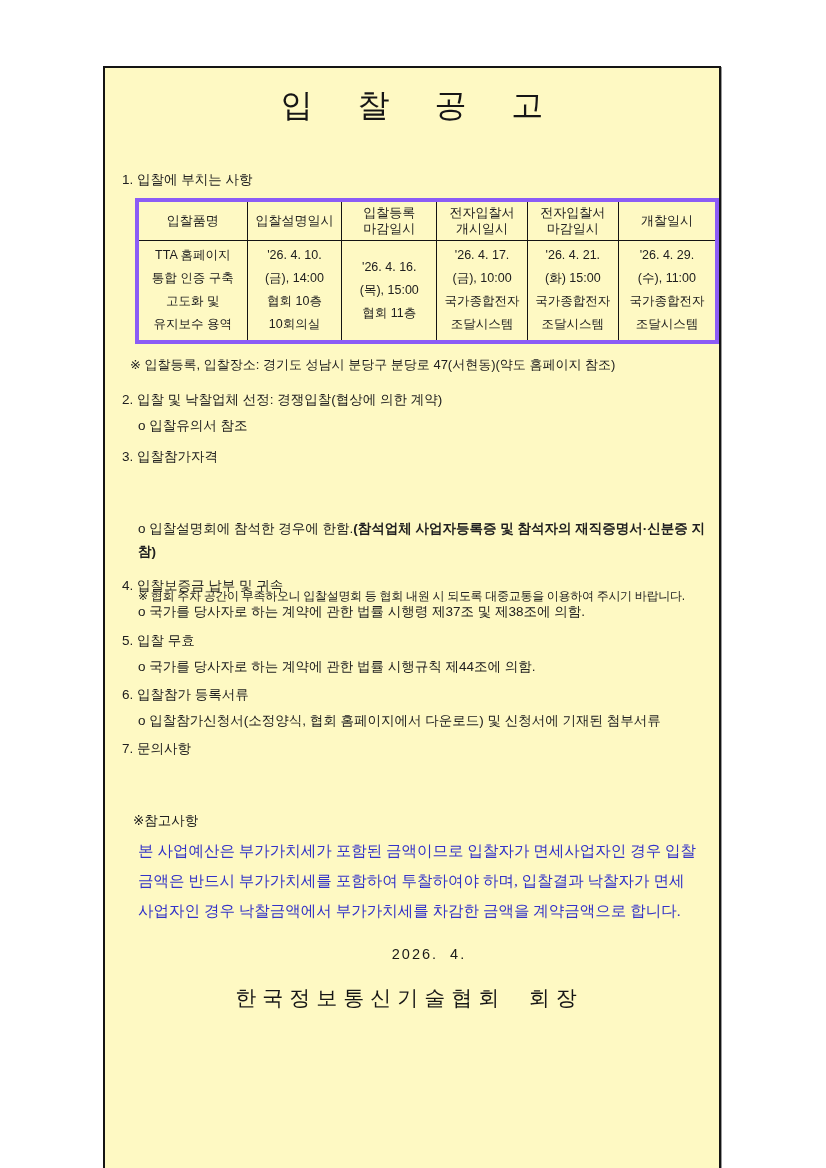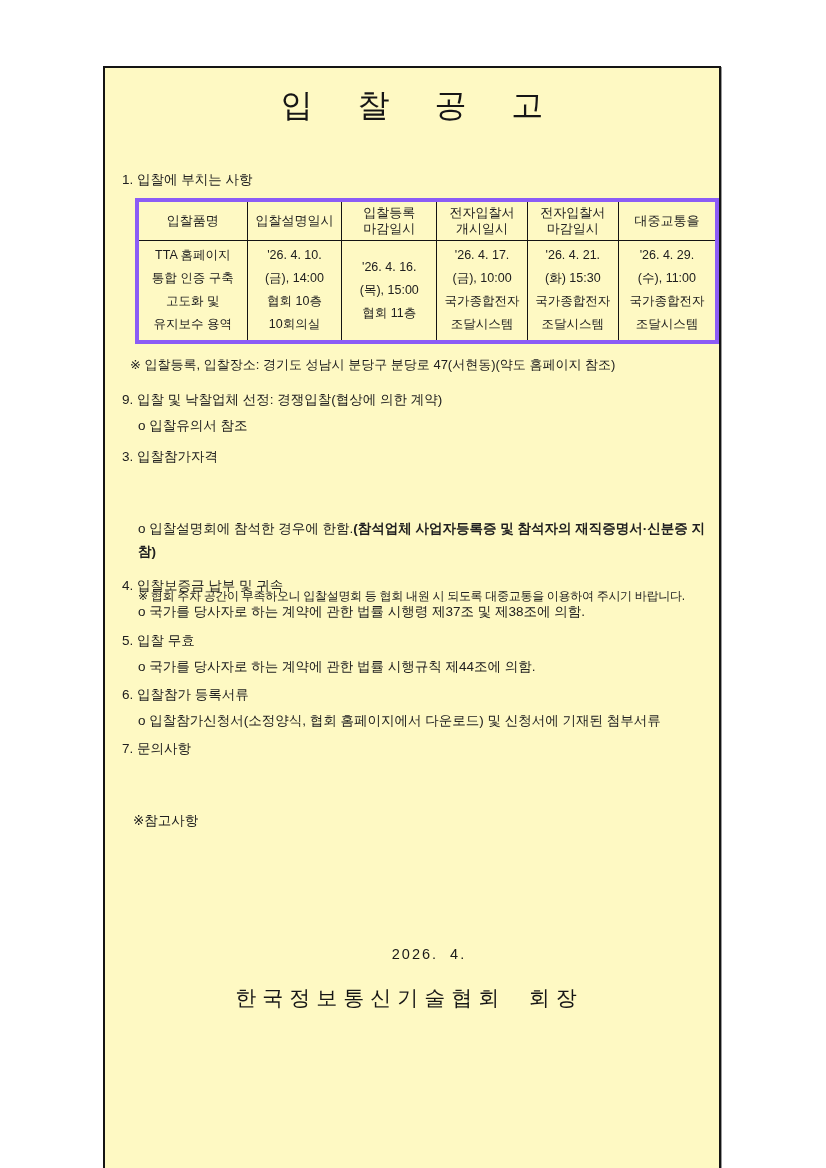--- a/index.html
+++ b/index.html
@@ -118,7 +118,7 @@
 개시일시</th>
           <th>전자입찰서
 마감일시</th>
-          <th>대중교통을</th>
+          <th>개찰일시</th>
         </tr>
         <tr>
           <td>TTA 홈페이지

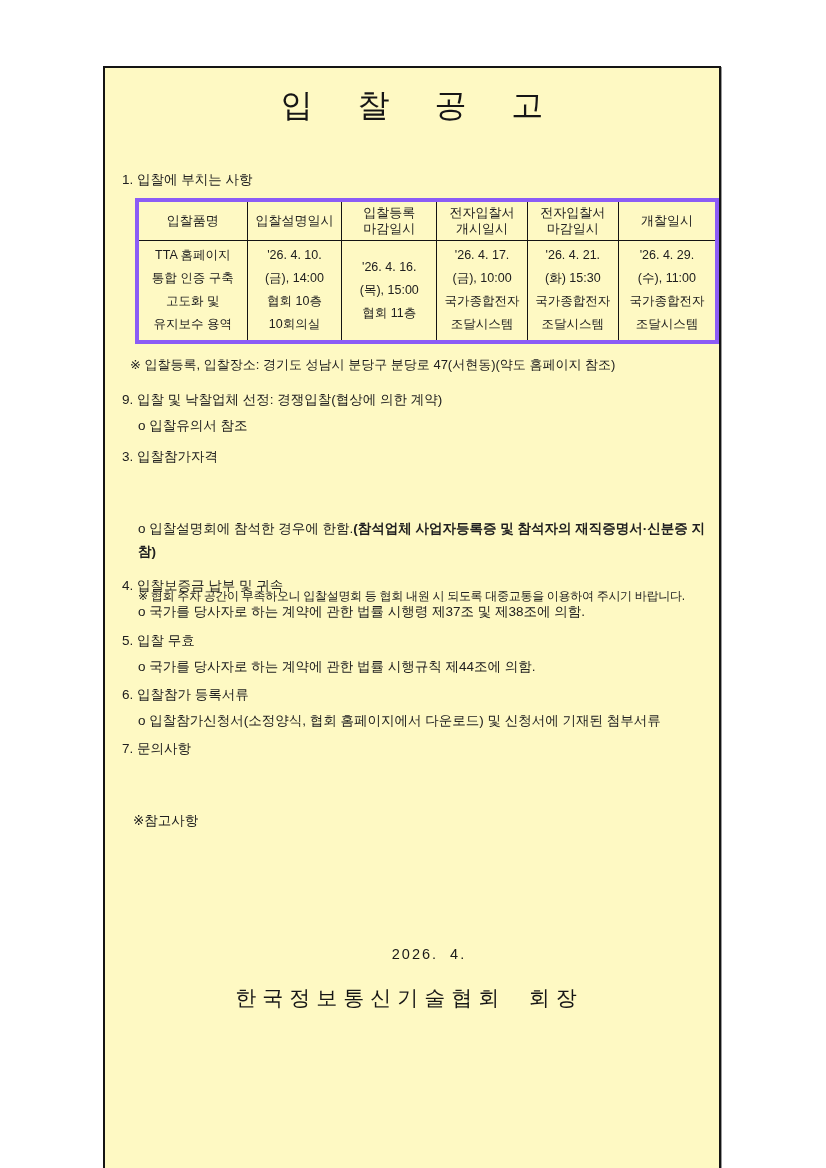--- a/index.html
+++ b/index.html
@@ -137,7 +137,7 @@
 국가종합전자
 조달시스템</td>
           <td>'26. 4. 21.
-(화) 15:30
+(화) 15:00
 국가종합전자
 조달시스템</td>
           <td>'26. 4. 29.

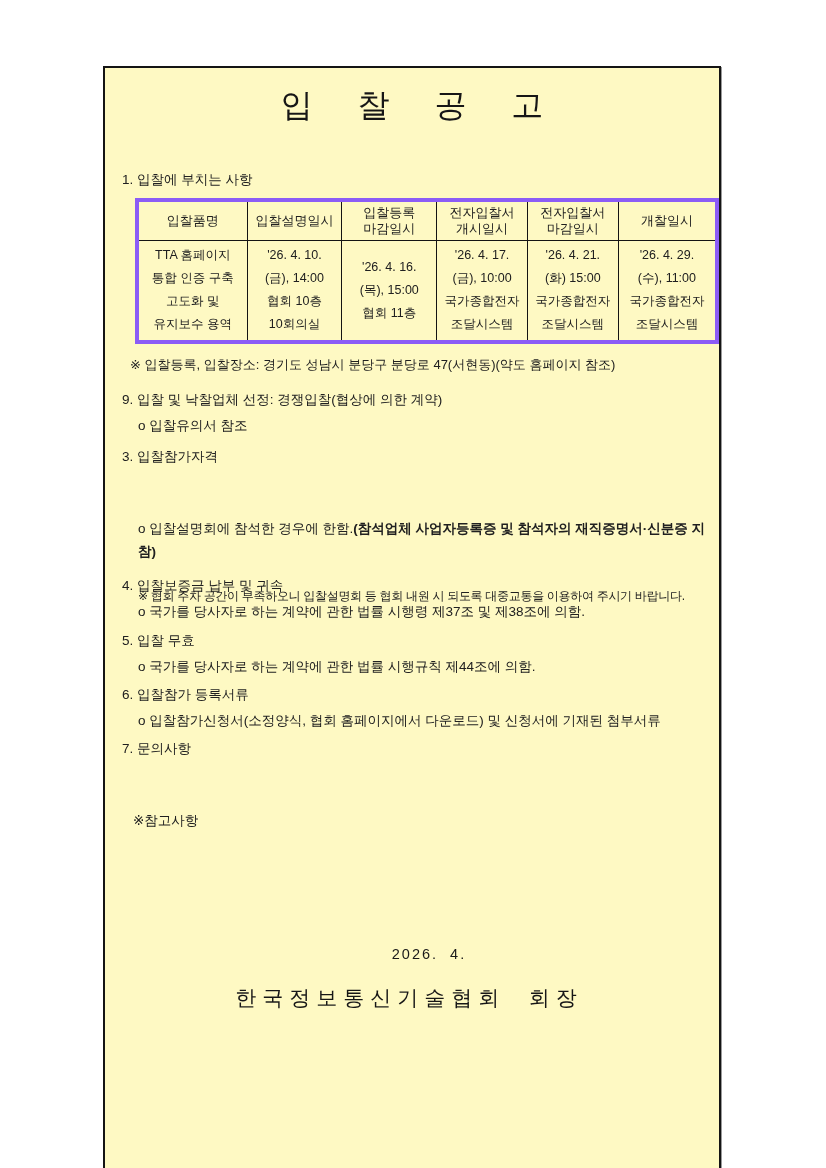--- a/index.html
+++ b/index.html
@@ -150,7 +150,7 @@
 
     <div class="tbl-note">※ 입찰등록, 입찰장소: 경기도 성남시 분당구 분당로 47(서현동)(약도 홈페이지 참조)</div>
 
-    <div class="sec-heading" style="top:323px">9. 입찰 및 낙찰업체 선정: 경쟁입찰(협상에 의한 계약)</div>
+    <div class="sec-heading" style="top:323px">2. 입찰 및 낙찰업체 선정: 경쟁입찰(협상에 의한 계약)</div>
     <div class="sec-item" style="top:346px">o 입찰유의서 참조</div>
 
     <div class="sec-heading" style="top:380px">3. 입찰참가자격</div>

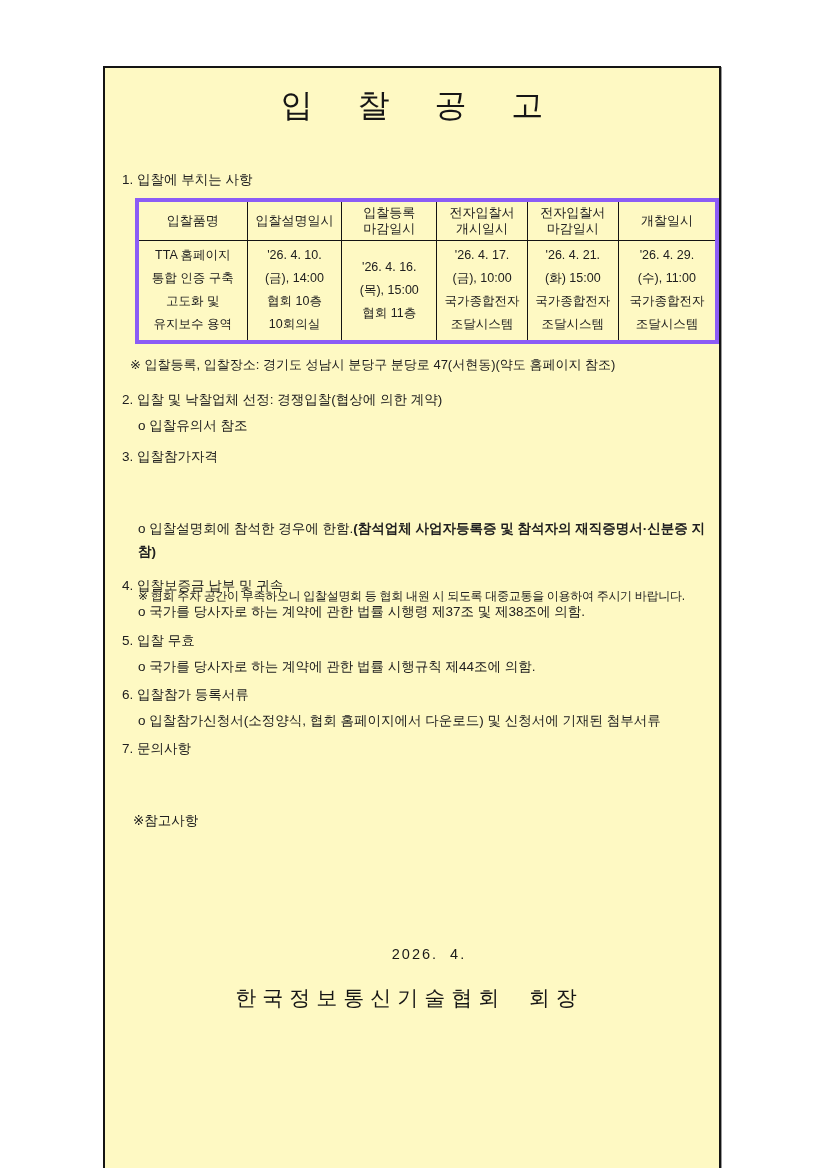--- a/index.html
+++ b/index.html
@@ -169,6 +169,9 @@
     <div class="sec-heading" style="top:672px">7. 문의사항</div>
 
     <div class="ref-heading">※참고사항</div>
+    <div class="ref-body" id="ref-body" style="color: rgb(50, 50, 200);">본 사업예산은 부가가치세가 포함된 금액이므로 입찰자가 면세사업자인 경우 입찰
+금액은 반드시 부가가치세를 포함하여 투찰하여야 하며, 입찰결과 낙찰자가 면세
+사업자인 경우 낙찰금액에서 부가가치세를 차감한 금액을 계약금액으로 합니다.</div>
 
     <div class="footer-date">2026.  4.</div>
     <div class="footer-signature">한국정보통신기술협회  회장</div>

